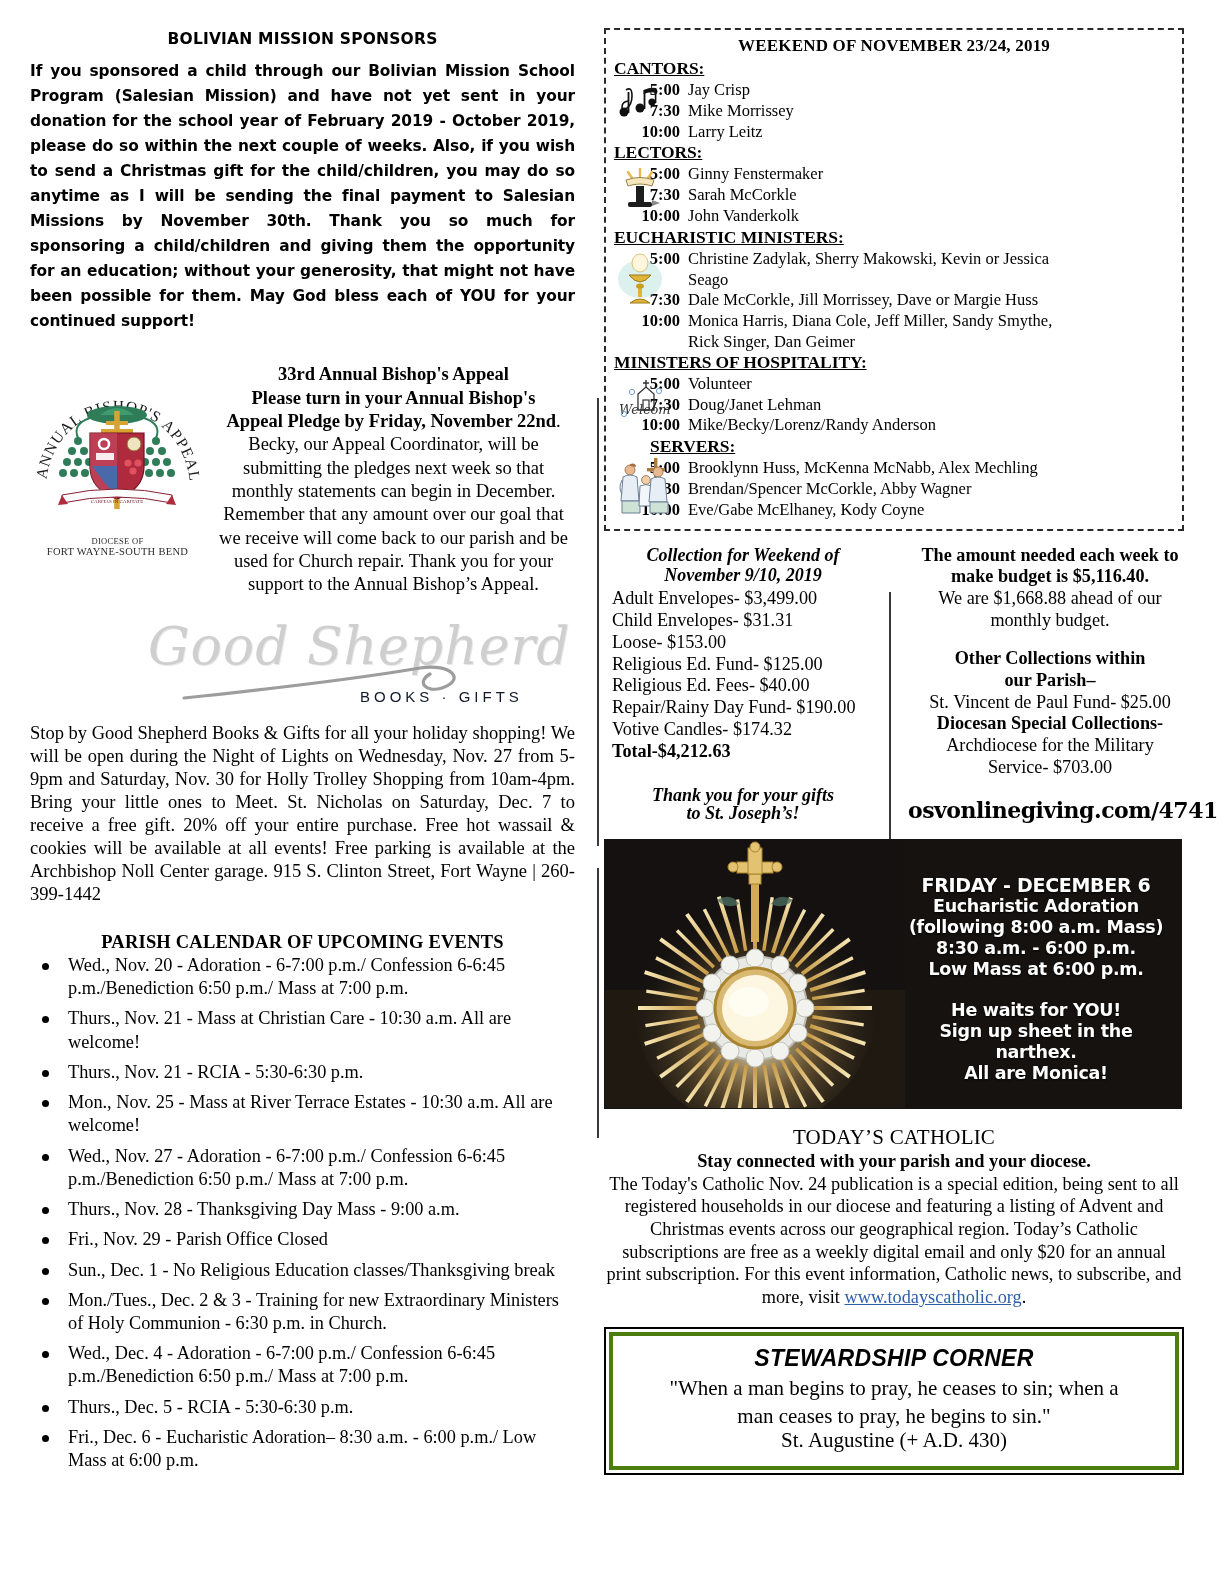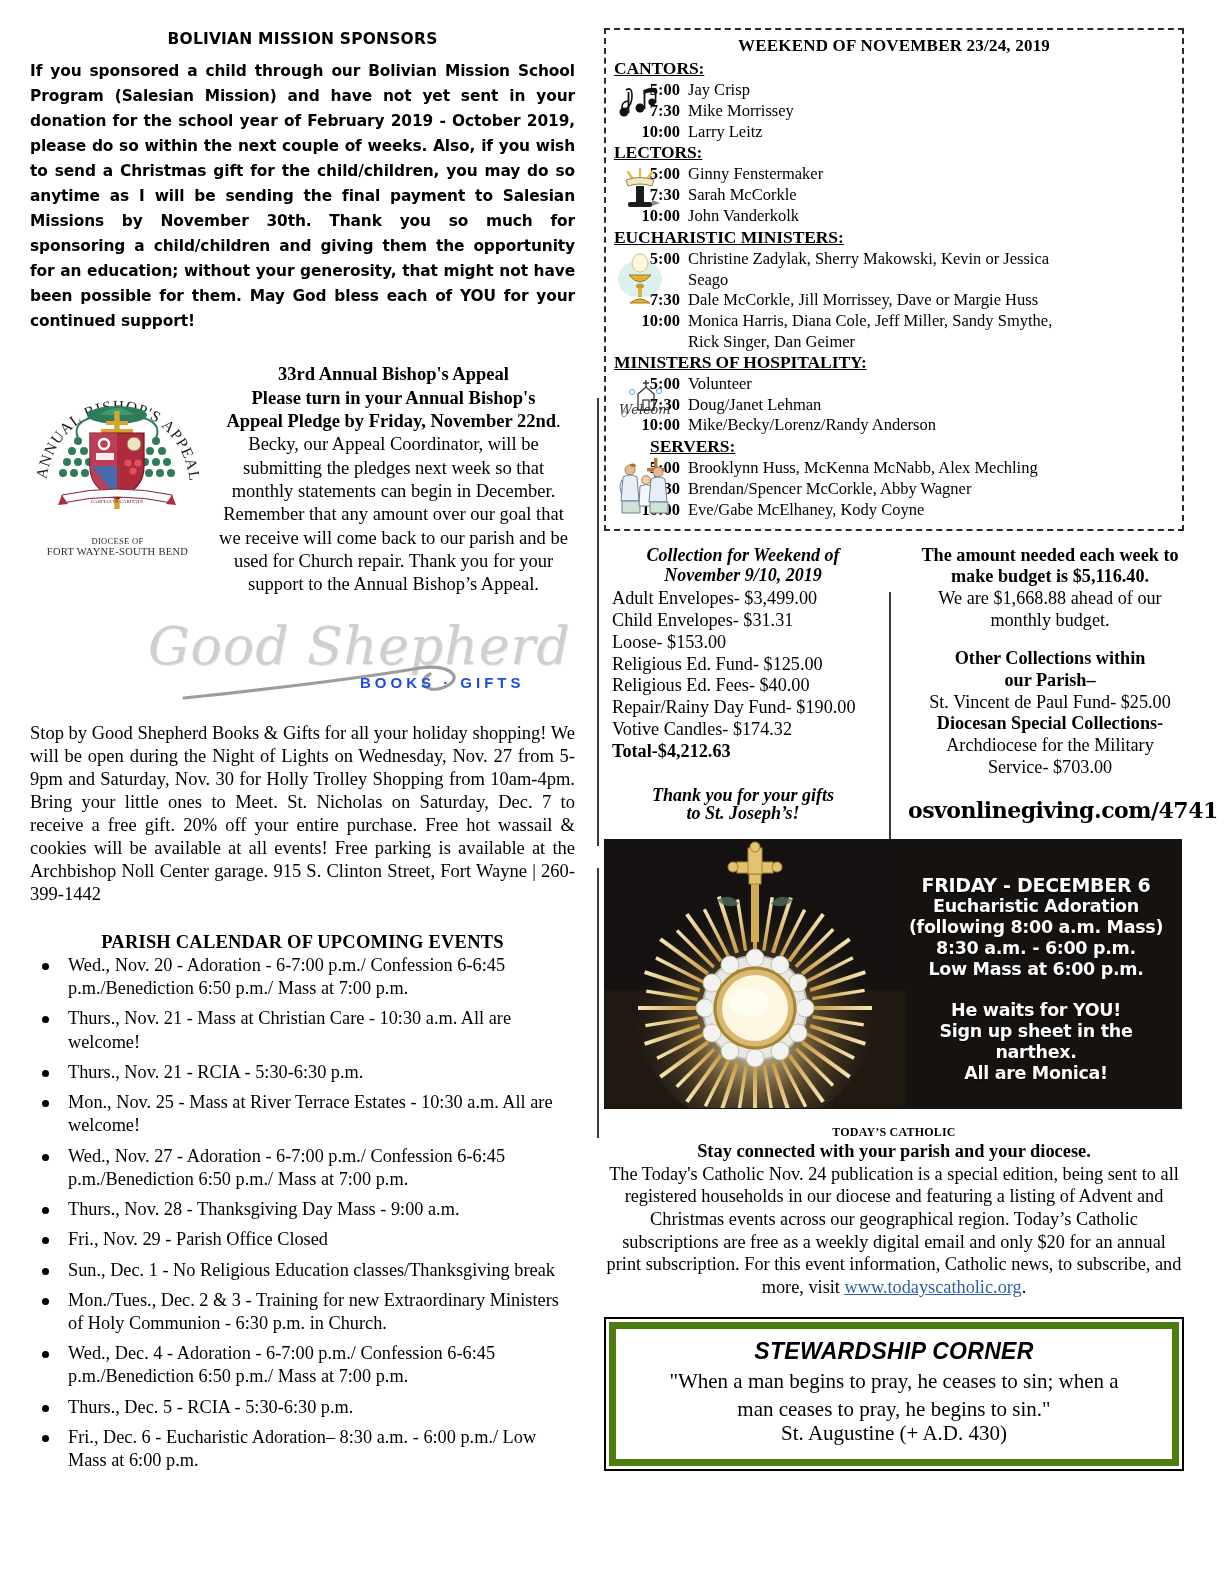--- a/index.html
+++ b/index.html
@@ -53,9 +53,9 @@
     text-shadow:1px 1px 0 #e8e8e8;
   }
   .gs-sub{
-    position:absolute;left:330px;top:72px;
+    position:absolute;left:330px;top:86px;
     font-family:"Liberation Sans",sans-serif;font-size:15px;
-    letter-spacing:4px;color:#1d4ed8;font-weight:bold;
+    letter-spacing:4px;color:#0f172a;
   }
   .gs-swoosh{position:absolute;left:150px;top:56px;}
 

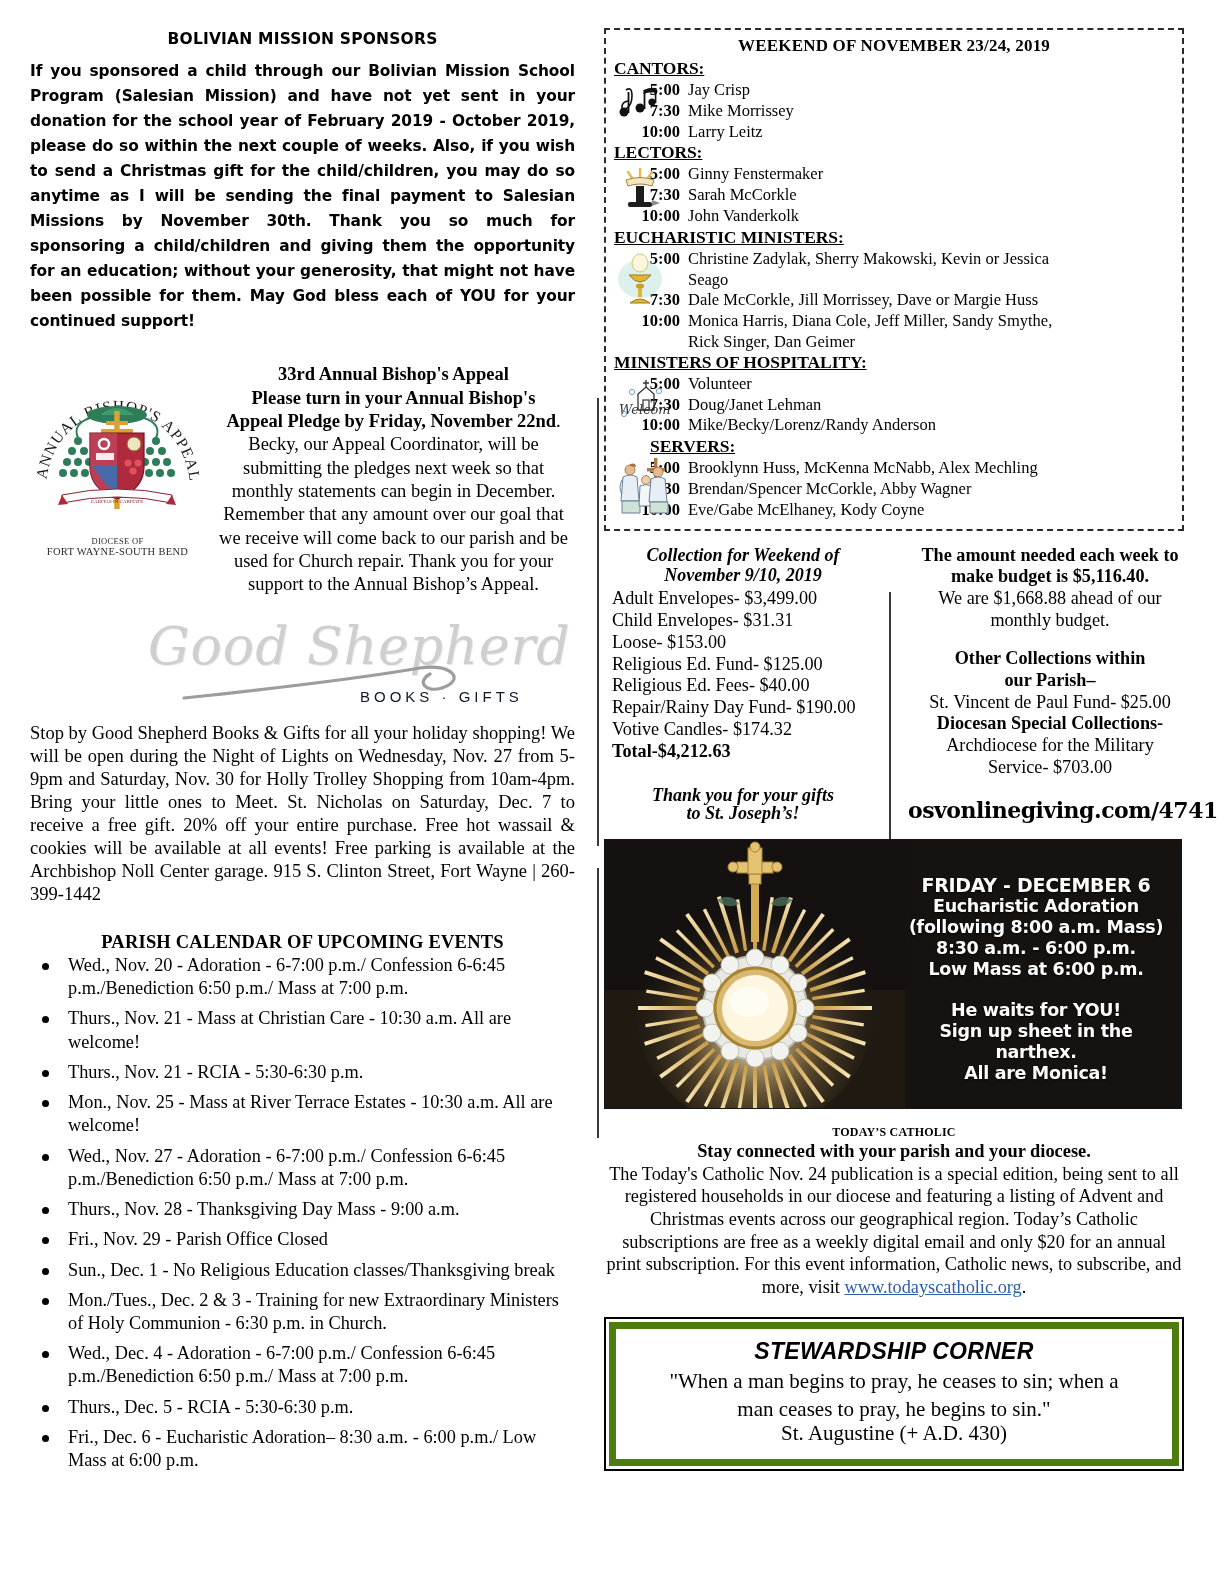--- a/index.html
+++ b/index.html
@@ -144,7 +144,7 @@
 
   
   .tc{margin-top:16px;}
-  .tc-h1{text-align:center;font-weight:bold;font-size:12px;letter-spacing:.2px;}
+  .tc-h1{text-align:center;font-weight:normal;font-size:21px;letter-spacing:.2px;}
   .tc-h2{text-align:center;font-weight:bold;font-size:18.4px;margin-top:1px;}
   .tc-body{font-size:18.3px;line-height:1.24;text-align:center;margin-top:1px;}
   .tc-link{color:#2c5fa8;text-decoration:underline;}

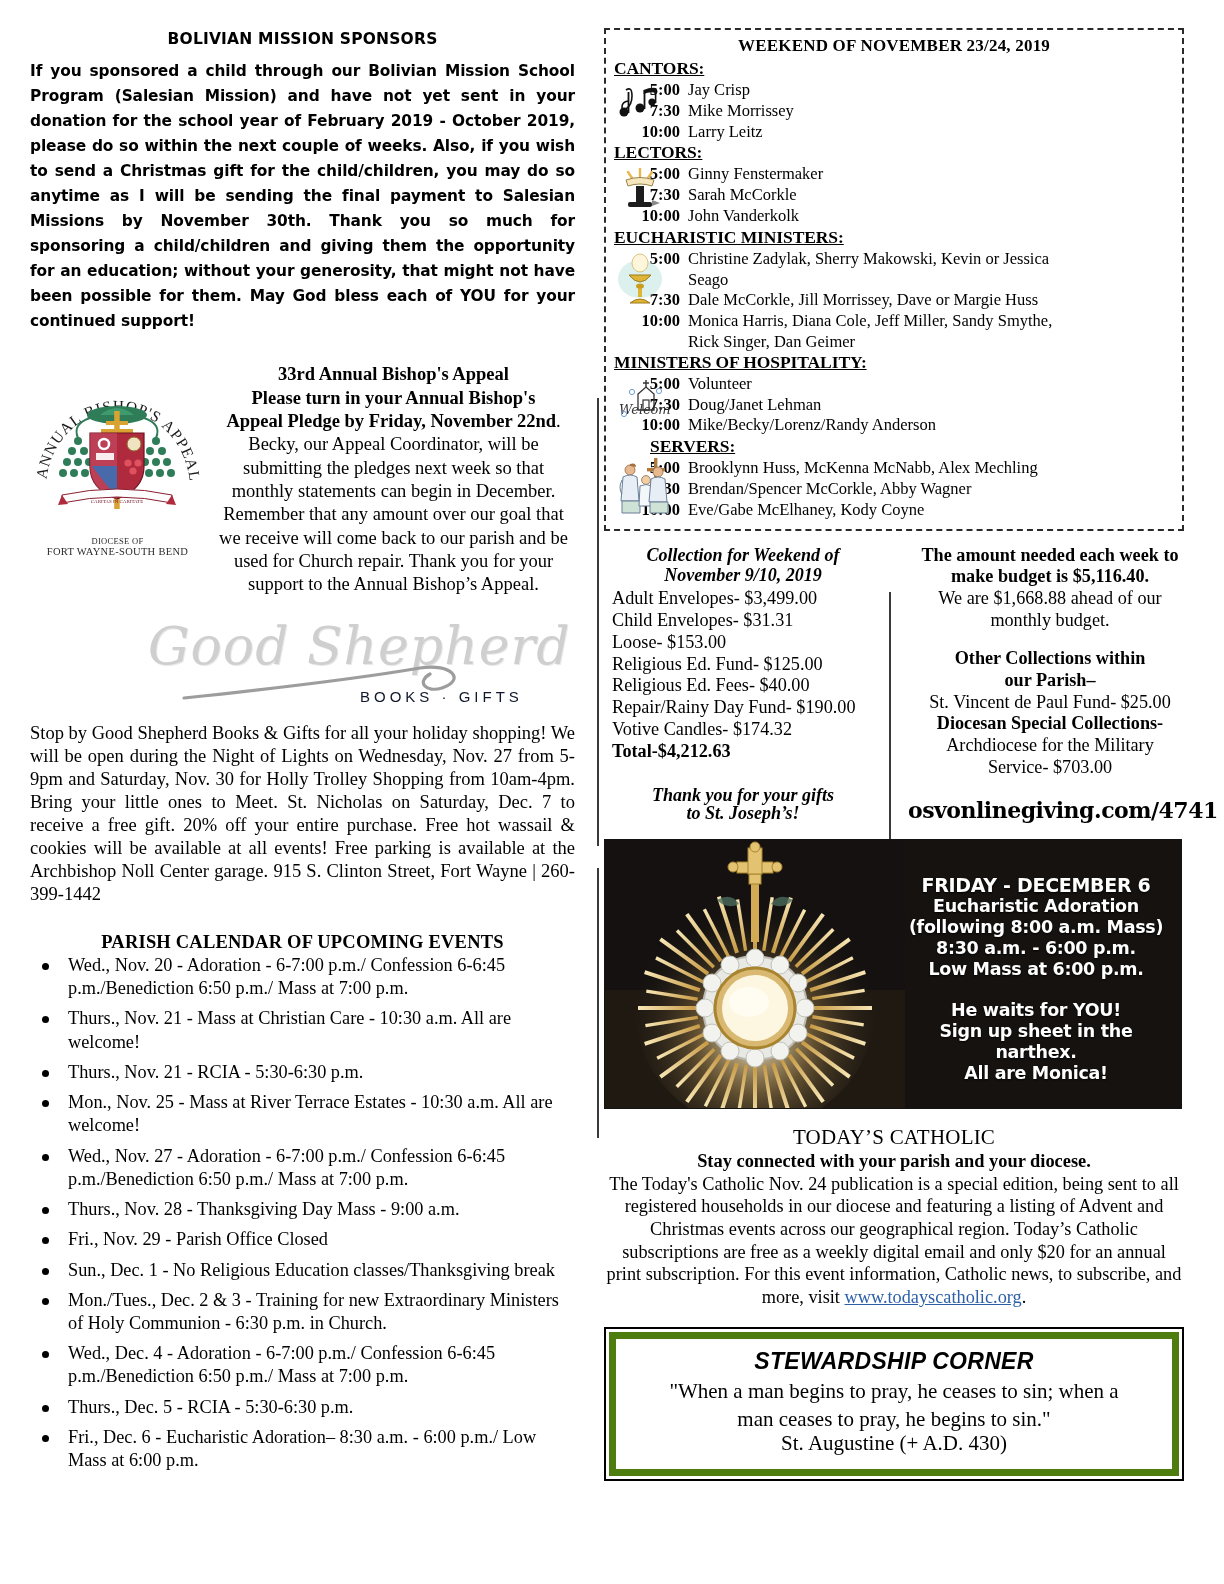--- a/index.html
+++ b/index.html
@@ -153,7 +153,7 @@
   .stew-outer{
     margin-top:18px;border:2px solid #000;padding:3px;
   }
-  .stew-inner{border:7px solid #4d7c0f;padding:9px 12px 13px 12px;}
+  .stew-inner{border:4px solid #4d7c0f;padding:9px 12px 13px 12px;}
   .stew-title{
     text-align:center;font-family:"Liberation Sans",sans-serif;
     font-weight:bold;font-style:italic;font-size:23px;letter-spacing:.3px;

